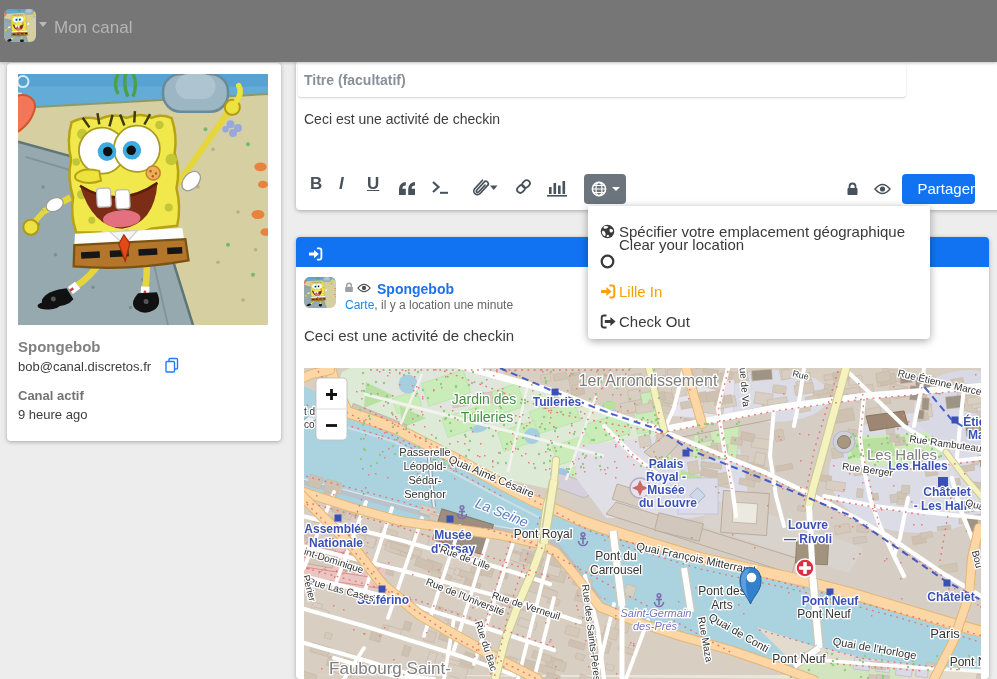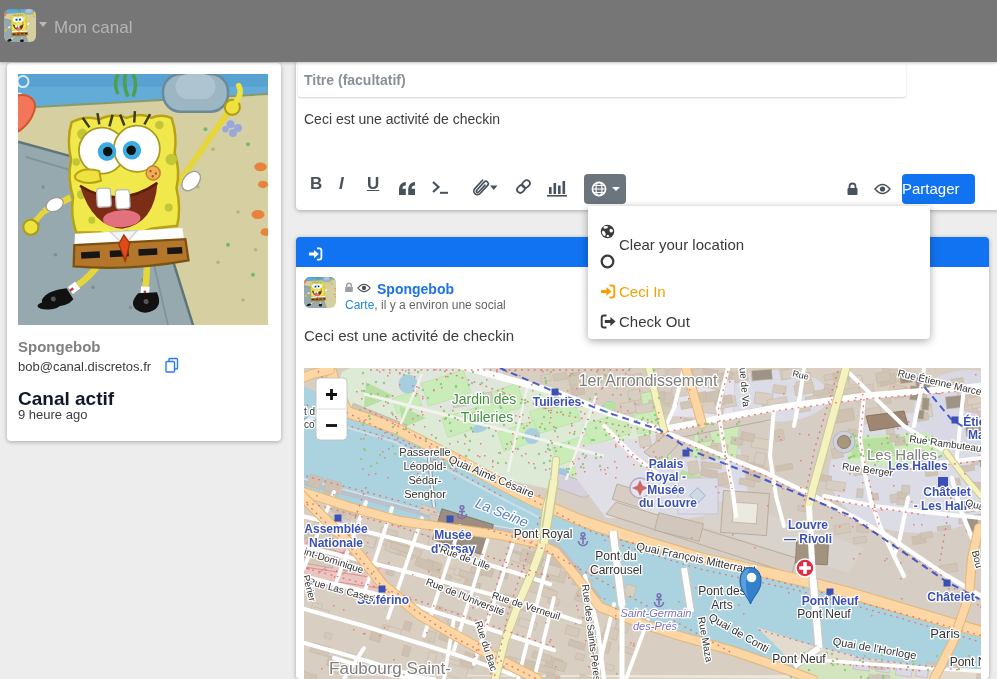--- a/index.html
+++ b/index.html
@@ -216,7 +216,7 @@
       <path d="M1,6 Q8.5,-3 16,6 Q8.5,15 1,6 Z" fill="none" stroke="#48525c" stroke-width="1.4"></path>
       <circle cx="8.5" cy="6" r="2.6" fill="#48525c"></circle>
     </svg>
-  <div class="abs" style="left:606px;top:113px;width:73px;height:30px;background:#1273f2;border-radius:4px;color:#fff;font-size:15px;text-align:left;line-height:30px">Partager</div>
+  <div class="abs" style="left:606px;top:113px;width:73px;height:30px;background:#1273f2;border-radius:4px;color:#fff;font-size:15px;text-align:right;line-height:30px">Partager</div>
 </div>
 
 <div id="postcard" class="card">

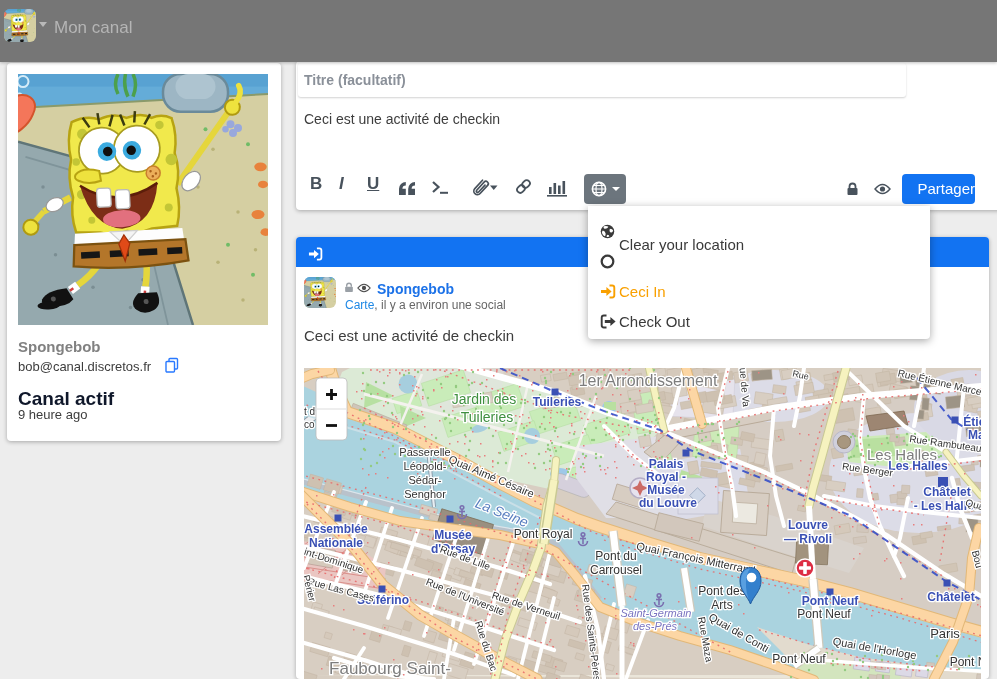--- a/index.html
+++ b/index.html
@@ -1518,6 +1518,7 @@
       <circle cx="8" cy="8" r="7.2" fill="#3a3a3a"></circle>
       <path d="M4,2.5 q3,-1 5,0.5 q-1,2 -3.5,2 q-2.5,0.5 -1.5,-2.5 Z M10.5,5 q3,0 3.5,2 q-0.5,2.5 -2.5,2 q-2,-0.5 -1,-4 Z M3,7 q2.5,0.5 3,3 q0.5,2.5 -1.5,3 q-2.5,-1.5 -2.5,-4.5 Z M8,11.5 q2,0 2,1.8 q-1.5,0.8 -3,0.2 q0,-1.5 1,-2 Z" fill="#fff"></path>
     </svg>
+  <div class="dditem" style="left:31px;top:17px">Spécifier votre emplacement géographique</div>
   <svg class="abs" style="left:12px;top:48px" width="15" height="15" viewBox="0 0 16 16">
       <circle cx="8" cy="8" r="6.2" fill="none" stroke="#3a3a3a" stroke-width="2.4"></circle>
     </svg>

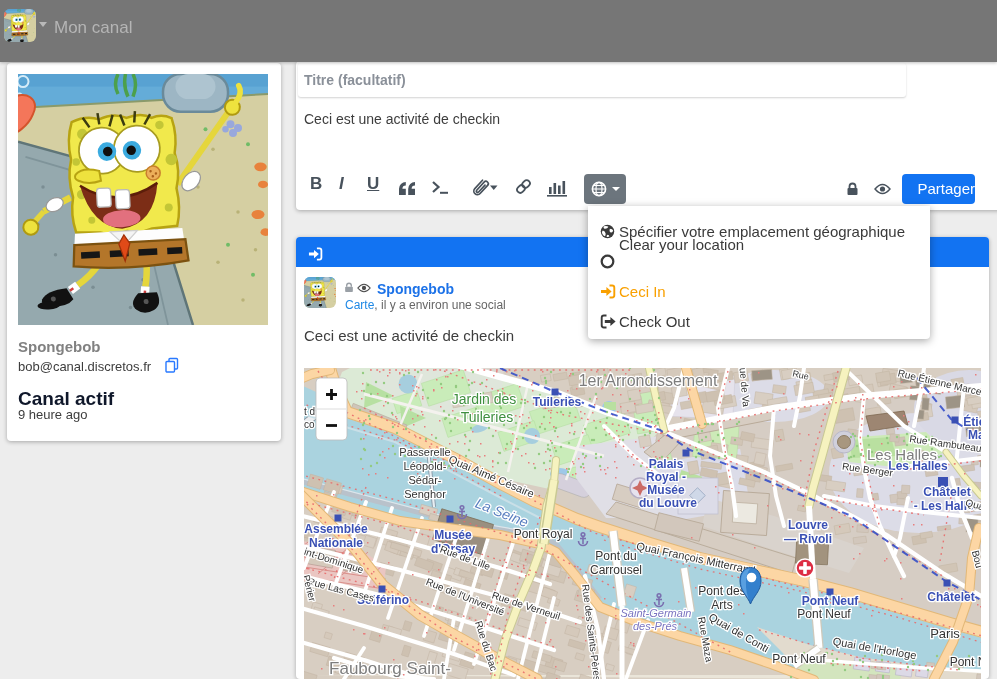--- a/index.html
+++ b/index.html
@@ -1527,7 +1527,7 @@
       <path d="M9.5,1 h2.6 a2.2,2.2 0 0 1 2.2,2.2 v7.6 a2.2,2.2 0 0 1 -2.2,2.2 h-2.6" fill="none" stroke="#f9a000" stroke-width="1.9"></path>
       <path d="M1,5.4 h5.4 V2.6 l5.2,4.4 l-5.2,4.4 V8.6 H1 Z" fill="#f9a000"></path>
     </svg>
-  <div class="dditem" style="left:31px;top:77px;color:#f9a000">Ceci In</div>
+  <div class="dditem" style="left:31px;top:77px;color:#f9a000">Lille In</div>
   <svg class="abs" style="left:12px;top:108px" width="16" height="15" viewBox="0 0 16 14">
       <path d="M6.5,1 H3.9 a2.2,2.2 0 0 0 -2.2,2.2 v7.6 a2.2,2.2 0 0 0 2.2,2.2 h2.6" fill="none" stroke="#3a3a3a" stroke-width="1.9"></path>
       <path d="M4.8,5.4 h5.6 V2.6 l5.2,4.4 l-5.2,4.4 V8.6 H4.8 Z" fill="#3a3a3a"></path>

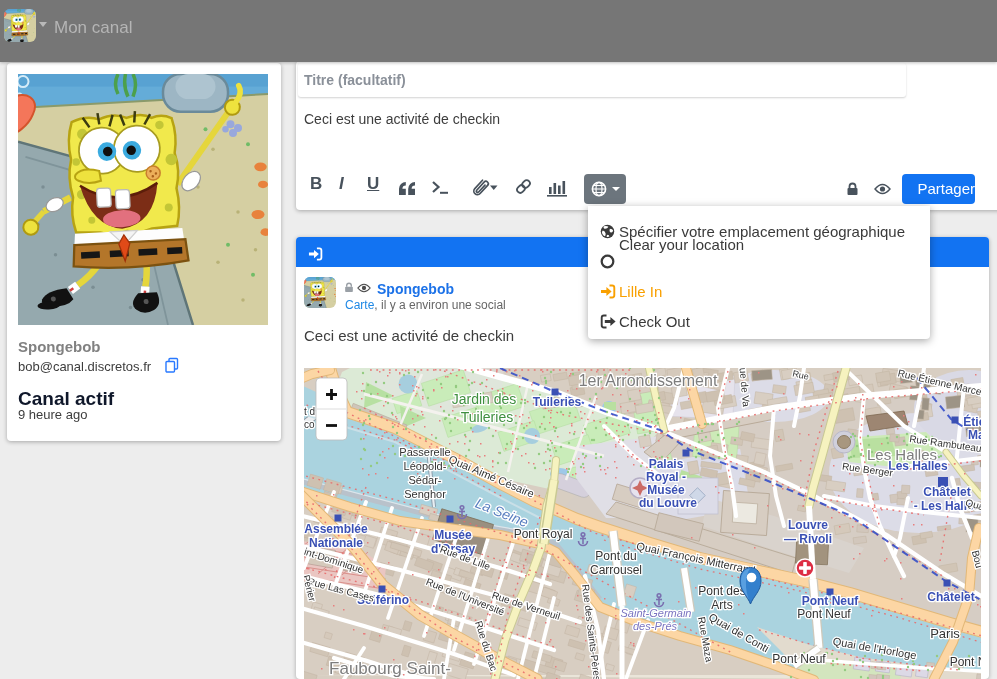--- a/index.html
+++ b/index.html
@@ -240,7 +240,7 @@
       <circle cx="8.5" cy="6" r="2.6" fill="#4d4d4d"></circle>
     </svg>
   <div class="abs" style="left:81px;top:44px;font-size:14px;font-weight:bold;color:#1c72e8">Spongebob</div>
-  <div class="abs" style="left:49px;top:61px;font-size:12px;color:#1e88e5">Carte<span style="color:#666">, il y a environ une social</span></div>
+  <div class="abs" style="left:49px;top:61px;font-size:12px;color:#1e88e5">Carte<span style="color:#666">, il y a location une minute</span></div>
   <div class="abs" style="left:8px;top:90px;font-size:15px;color:#3d3d3d">Ceci est une activité de checkin</div>
   <div class="abs" id="mapbox" style="left:8px;top:131px;width:677px;height:311px;overflow:hidden">
     <svg width="677" height="311" viewBox="0 0 677 311" font-family="Liberation Sans, sans-serif">

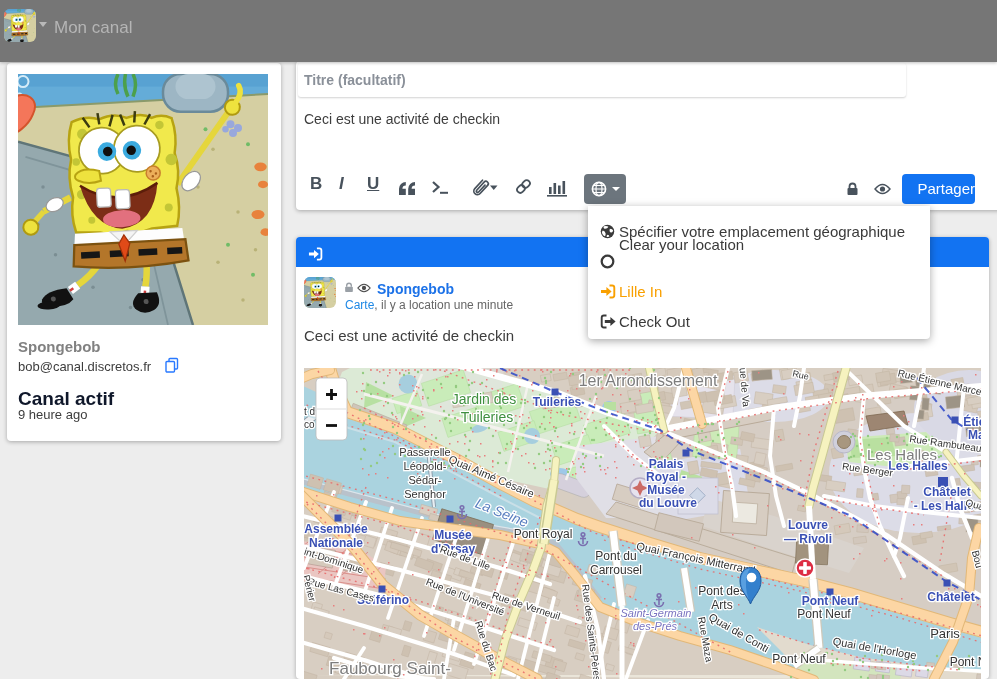--- a/index.html
+++ b/index.html
@@ -155,7 +155,7 @@
       <rect x="5" y="1.5" width="8.5" height="10.5" rx="1" fill="#fff" stroke="#2979ff" stroke-width="1.4"></rect>
       <rect x="2" y="4.5" width="8.5" height="10.5" rx="1" fill="#fff" stroke="#2979ff" stroke-width="1.4"></rect>
     </svg>
-  <div class="abs" style="left:11px;top:325px;font-size:19px;font-weight:bold;color:#0f172a">Canal actif</div>
+  <div class="abs" style="left:11px;top:325px;font-size:13px;font-weight:bold;color:#737373">Canal actif</div>
   <div class="abs" style="left:11px;top:344px;font-size:13px;color:#3d3d3d">9 heure ago</div>
 </div>
 

